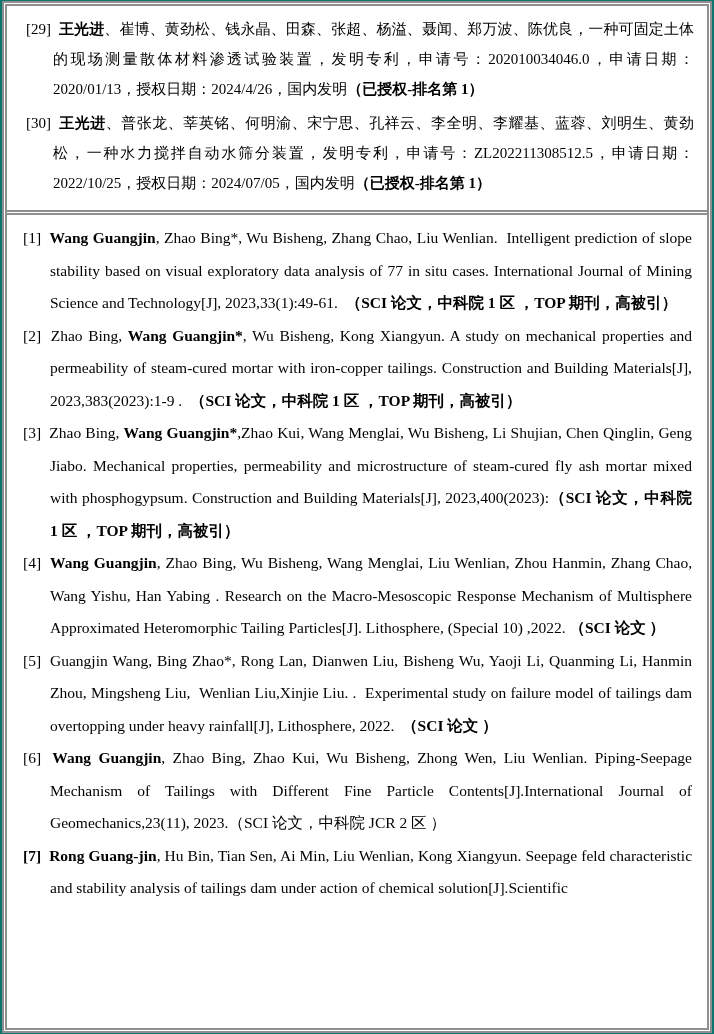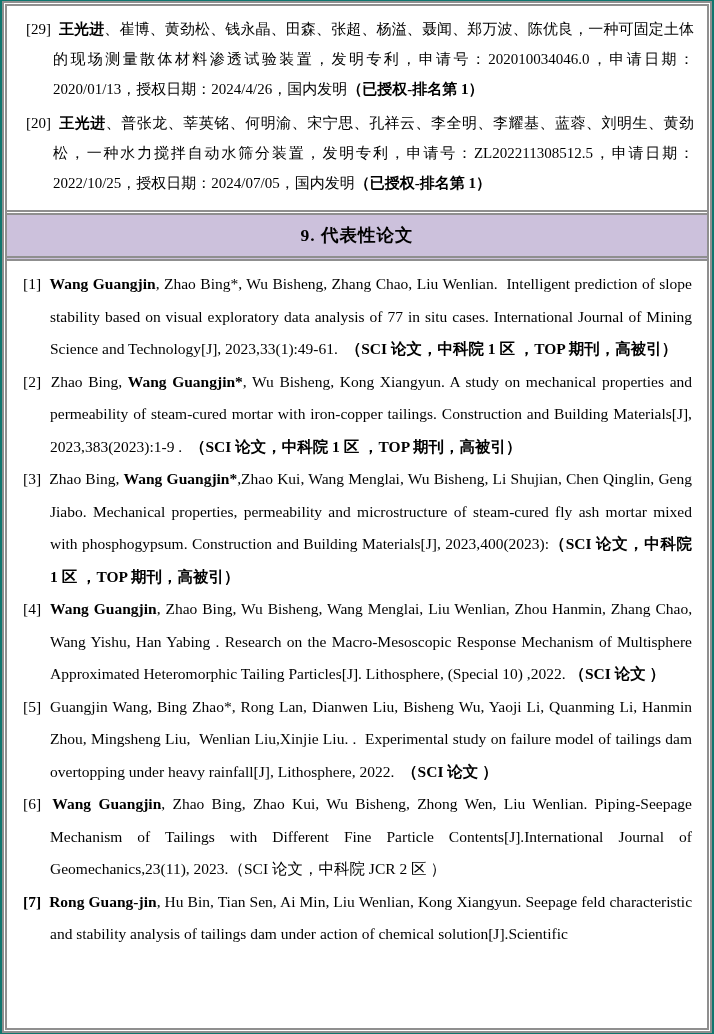--- a/index.html
+++ b/index.html
@@ -51,7 +51,7 @@
 
     <div class="cell-patents">
         <div class="patent-item"><span class="label">[29]</span> <span class="b">王光进</span><span>、崔博、黄劲松、钱永晶、田森、张超、杨溢、聂闻、郑万波、陈优良，一种可固定土体的现场测量散体材料渗透试验装置，发明专利，申请号：202010034046.0，申请日期：2020/01/13，授权日期：2024/4/26，国内发明</span><span class="b">（已授权-排名第 1）</span></div>
-        <div class="patent-item"><span class="label">[20]</span> <span class="b">王光进</span><span>、普张龙、莘英铭、何明渝、宋宁思、孔祥云、李全明、李耀基、蓝蓉、刘明生、黄劲松，一种水力搅拌自动水筛分装置，发明专利，申请号：ZL202211308512.5，申请日期：2022/10/25，授权日期：2024/07/05，国内发明</span><span class="b">（已授权-排名第 1）</span></div>
+        <div class="patent-item"><span class="label">[30]</span> <span class="b">王光进</span><span>、普张龙、莘英铭、何明渝、宋宁思、孔祥云、李全明、李耀基、蓝蓉、刘明生、黄劲松，一种水力搅拌自动水筛分装置，发明专利，申请号：ZL202211308512.5，申请日期：2022/10/25，授权日期：2024/07/05，国内发明</span><span class="b">（已授权-排名第 1）</span></div>
       </div>
 
     <div class="band">

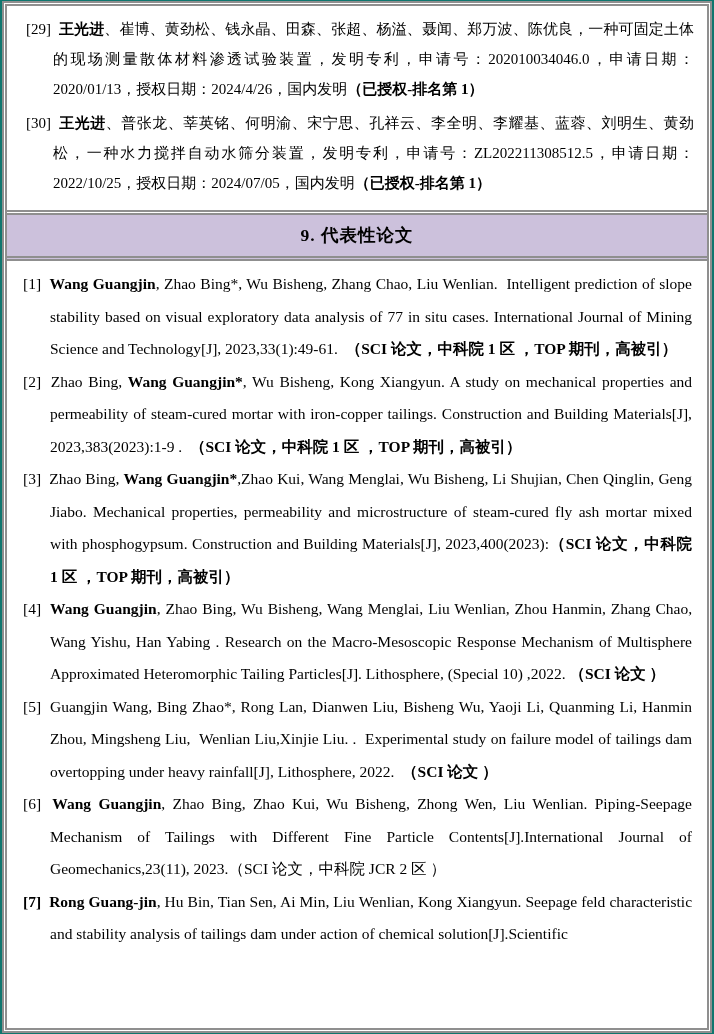--- a/index.html
+++ b/index.html
@@ -54,9 +54,6 @@
         <div class="patent-item"><span class="label">[30]</span> <span class="b">王光进</span><span>、普张龙、莘英铭、何明渝、宋宁思、孔祥云、李全明、李耀基、蓝蓉、刘明生、黄劲松，一种水力搅拌自动水筛分装置，发明专利，申请号：ZL202211308512.5，申请日期：2022/10/25，授权日期：2024/07/05，国内发明</span><span class="b">（已授权-排名第 1）</span></div>
       </div>
 
-    <div class="band">
-      <span class="band-title">9. 代表性论文</span>
-    </div>
 
     <div class="cell-papers">
         <div class="paper-item"><span class="label">[1]</span> <span class="b">Wang Guangjin</span><span>, Zhao Bing*, Wu Bisheng, Zhang Chao, Liu Wenlian. &nbsp;Intelligent prediction of slope stability based on visual exploratory data analysis of 77 in situ cases. International Journal of Mining Science and Technology[J], 2023,33(1):49-61. &nbsp;</span><span class="b">（SCI 论文，中科院 1 区 ，TOP 期刊，高被引）</span></div>

